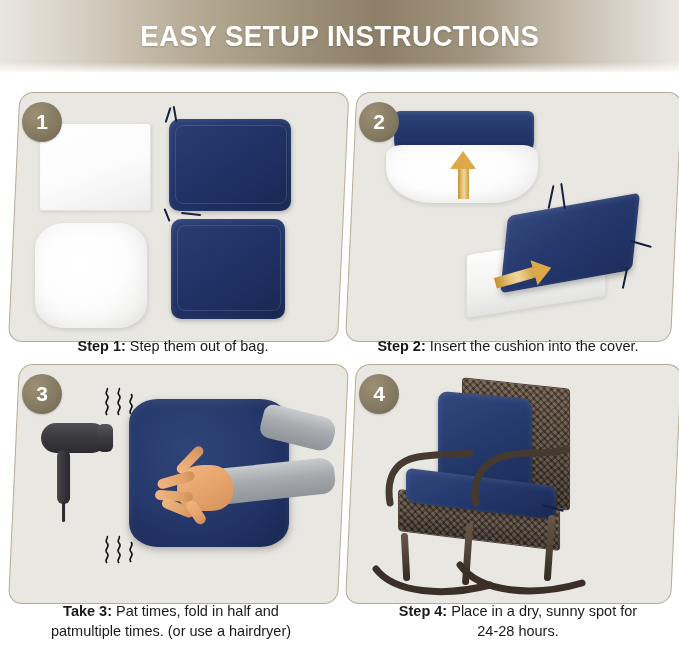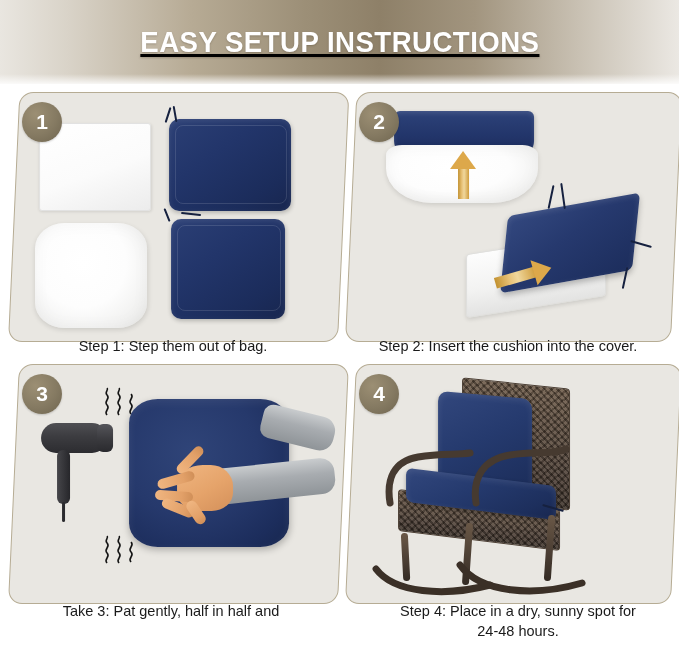--- a/index.html
+++ b/index.html
@@ -25,7 +25,7 @@
     position: absolute;
     left: 0; top: 0;
     width: 679px;
-    height: 84px;
+    height: 72px;
     background: linear-gradient(to right,
         #e9e6e0 0%,
         #d9d3c8 10%,
@@ -39,7 +39,6 @@
     align-items: center;
     justify-content: center;
     overflow: hidden;
-    text-decoration: underline;
   }
   .header::after {
     content: "";

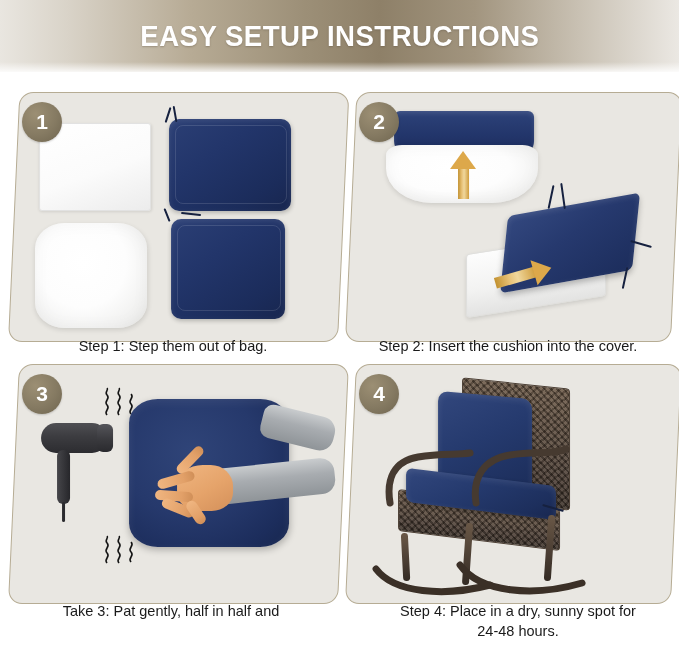--- a/index.html
+++ b/index.html
@@ -126,7 +126,7 @@
     line-height: 1.35;
     font-family: "Liberation Sans", sans-serif;
   }
-  .caption b { font-weight: normal; margin-top: 7px; }
+  .caption b { font-weight: bold; margin-top: 7px; }
   .cap-1 { left: 8px;   top: 265px; width: 330px; }
   .cap-2 { left: 341px; top: 265px; width: 334px; }
   .cap-3 { left: 4px;   top: 530px; width: 334px; }

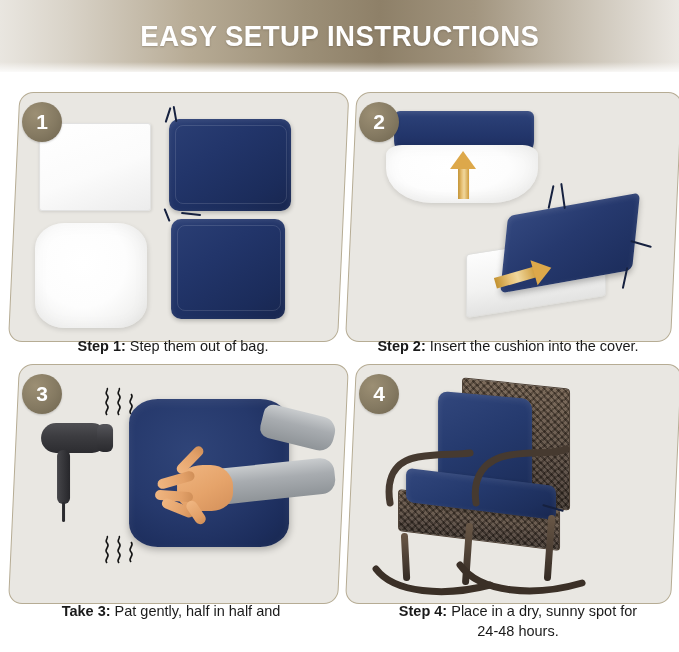--- a/index.html
+++ b/index.html
@@ -411,7 +411,7 @@
 
     <div class="caption cap-3">
       <b>Take 3:</b>
-      <span>Pat gently, half in half and</span><br>
+      <span>Pat times, fold in half and</span><br>
     </div>
 
     <div class="caption cap-4">

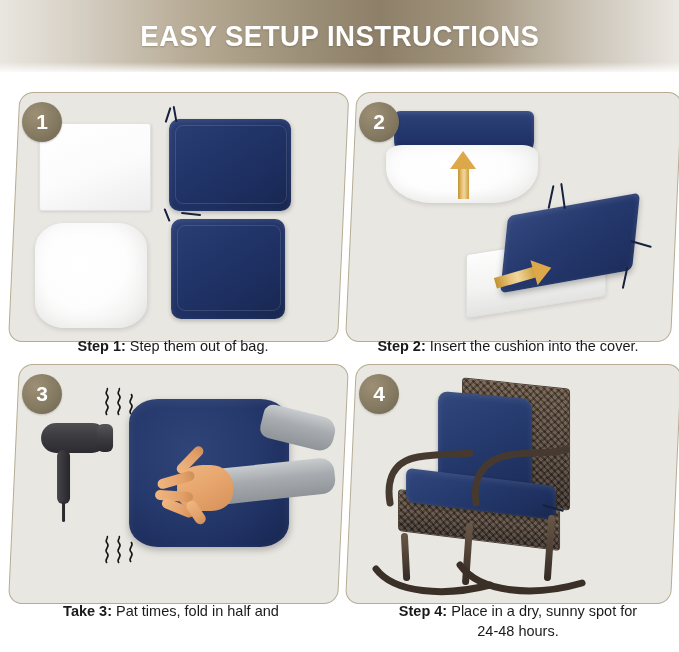--- a/index.html
+++ b/index.html
@@ -412,6 +412,7 @@
     <div class="caption cap-3">
       <b>Take 3:</b>
       <span>Pat times, fold in half and</span><br>
+      <span>patmultiple times.  (or use a hairdryer)</span>
     </div>
 
     <div class="caption cap-4">

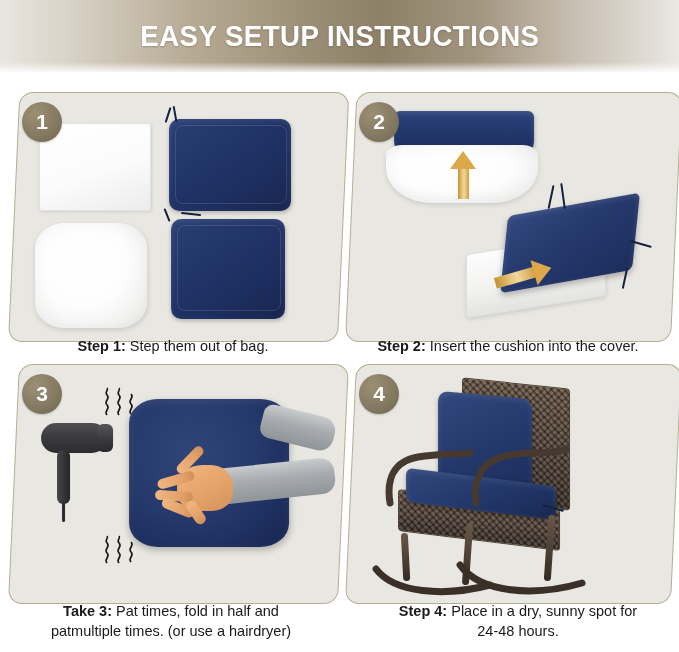--- a/index.html
+++ b/index.html
@@ -418,7 +418,7 @@
     <div class="caption cap-4">
       <b>Step 4:</b>
       <span>Place in a dry, sunny spot for</span><br>
-      <span>24-48 hours.</span>
+      <span>24-28 hours.</span>
     </div>
 
   </div>

